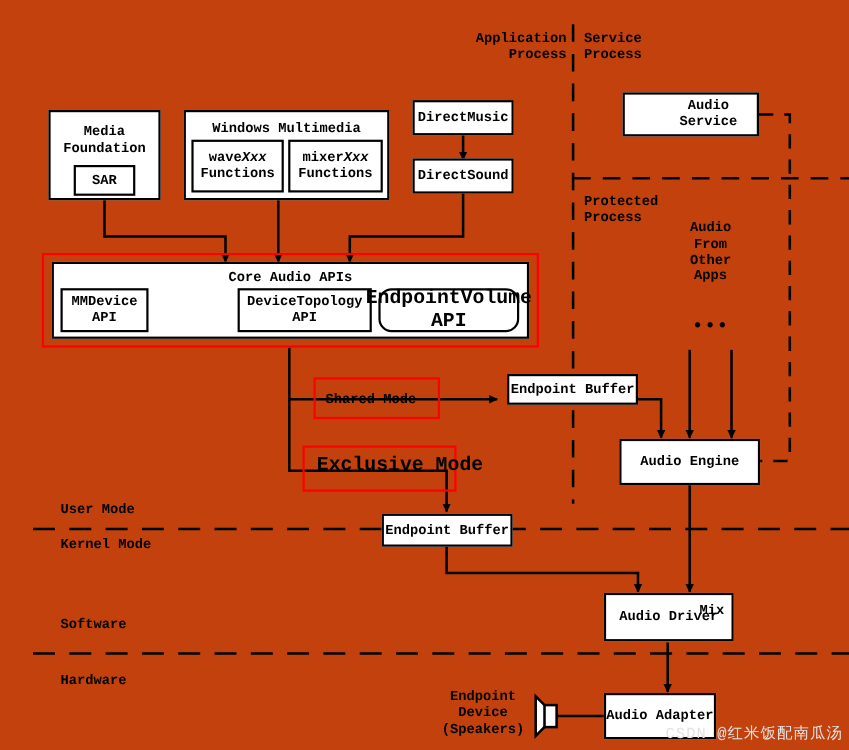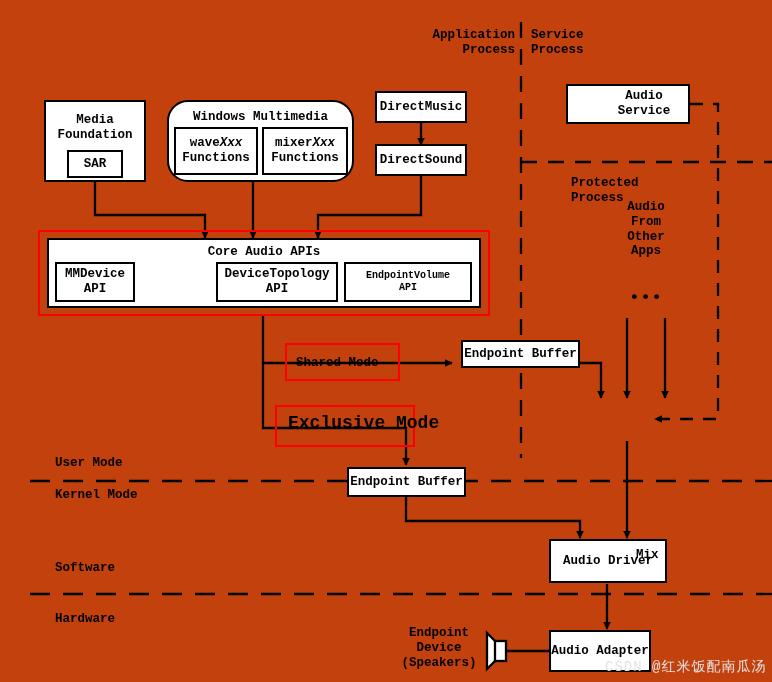--- a/index.html
+++ b/index.html
@@ -87,7 +87,7 @@
 Foundation</div>
   <div class="box" style="left:67px;top:150px;width:56px;height:28px;font-size:12.5px;">SAR</div>
 
-  <div class="box boxtop" style="left:167px;top:100px;width:187px;height:82px;font-size:12.5px;padding-top:8px;border-radius:21px;">Windows Multimedia</div>
+  <div class="box boxtop" style="left:167px;top:100px;width:187px;height:82px;font-size:12.5px;padding-top:8px;">Windows Multimedia</div>
   <div class="box" style="left:174px;top:127px;width:84px;height:48px;font-size:12.5px;">
     <span>wave<i>Xxx</i><br>Functions</span>
   </div>

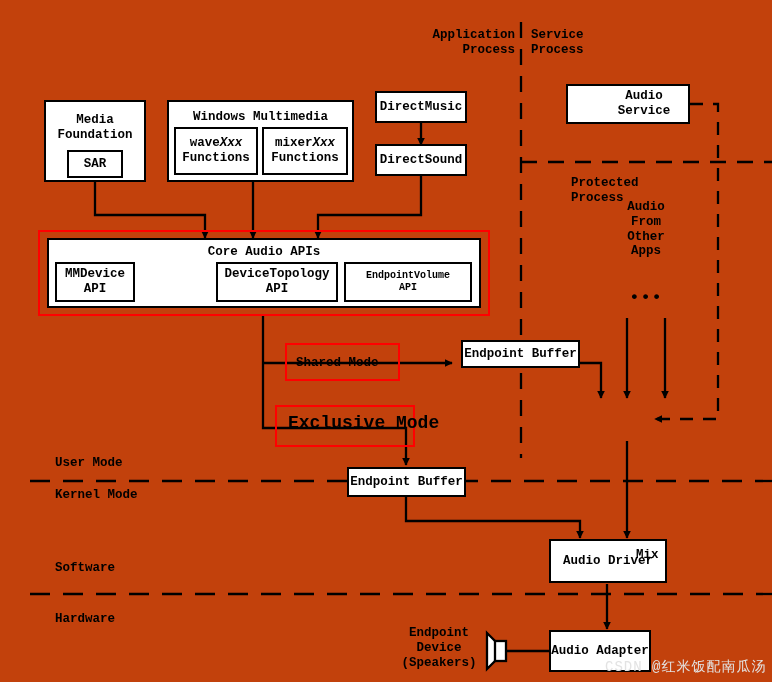--- a/index.html
+++ b/index.html
@@ -75,7 +75,7 @@
 Process</div>
   <div class="lbl ttl" style="left:531px;top:28px;width:110px;text-align:left;">Service
 Process</div>
-  <div class="lbl ttl" style="left:531px;top:176px;width:110px;text-align:left;margin-left:40px;">Protected
+  <div class="lbl ttl" style="left:531px;top:176px;width:110px;text-align:left;">Protected
 Process</div>
 
   <div class="lbl ttl" style="left:55px;top:456px;width:120px;text-align:left;">User Mode</div>

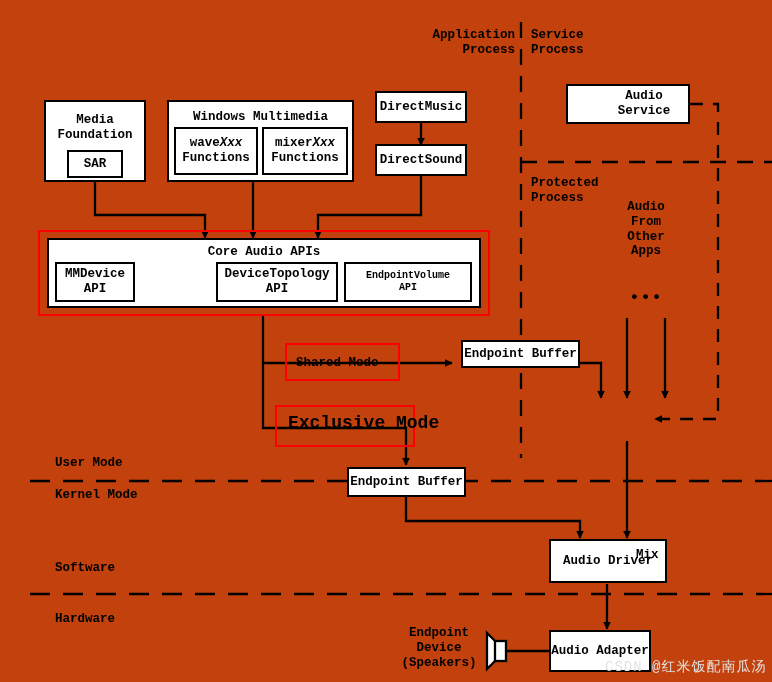--- a/index.html
+++ b/index.html
@@ -106,7 +106,7 @@
 API</div>
   <div class="box" style="left:216px;top:262px;width:122px;height:40px;font-size:12.5px;">DeviceTopology
 API</div>
-  <div class="box" style="left:344px;top:262px;width:128px;height:40px;font-size:10px;">EndpointVolume
+  <div class="box" style="left:344px;top:262px;width:128px;height:40px;font-size:18px;border-radius:12px;">EndpointVolume
 API</div>
 
   <div class="redbox" style="left:285px;top:343px;width:115px;height:38px;"></div>

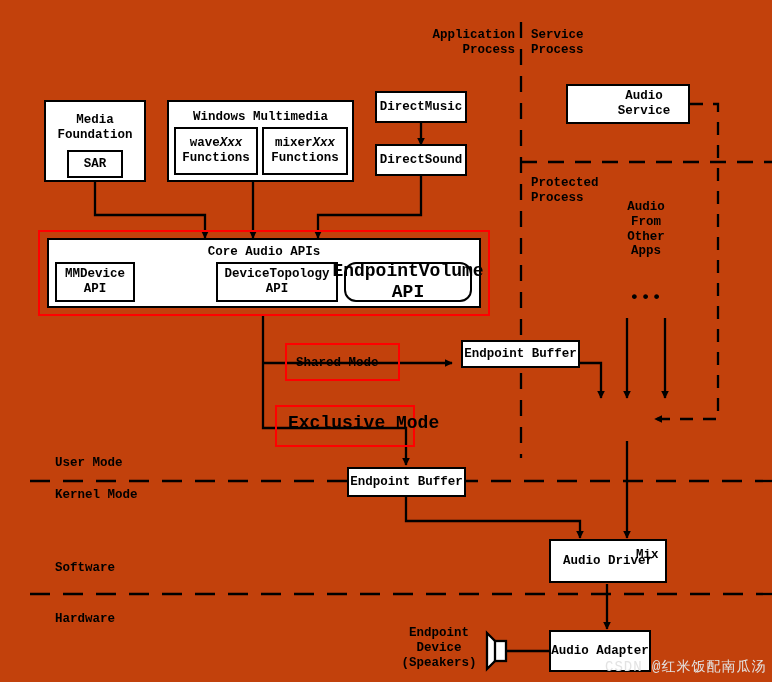--- a/index.html
+++ b/index.html
@@ -118,6 +118,7 @@
   <div class="box" style="left:461px;top:340px;width:119px;height:28px;font-size:12.5px;">Endpoint Buffer</div>
   <div class="box" style="left:347px;top:467px;width:119px;height:30px;font-size:12.5px;">Endpoint Buffer</div>
 
+  <div class="box" style="left:563px;top:399px;width:128px;height:42px;font-size:12.5px;">Audio Engine</div>
   <div class="box" style="left:549px;top:539px;width:118px;height:44px;font-size:12.5px;">Audio Driver</div>
   <div class="box" style="left:549px;top:630px;width:102px;height:42px;font-size:12.5px;">Audio Adapter</div>
 

